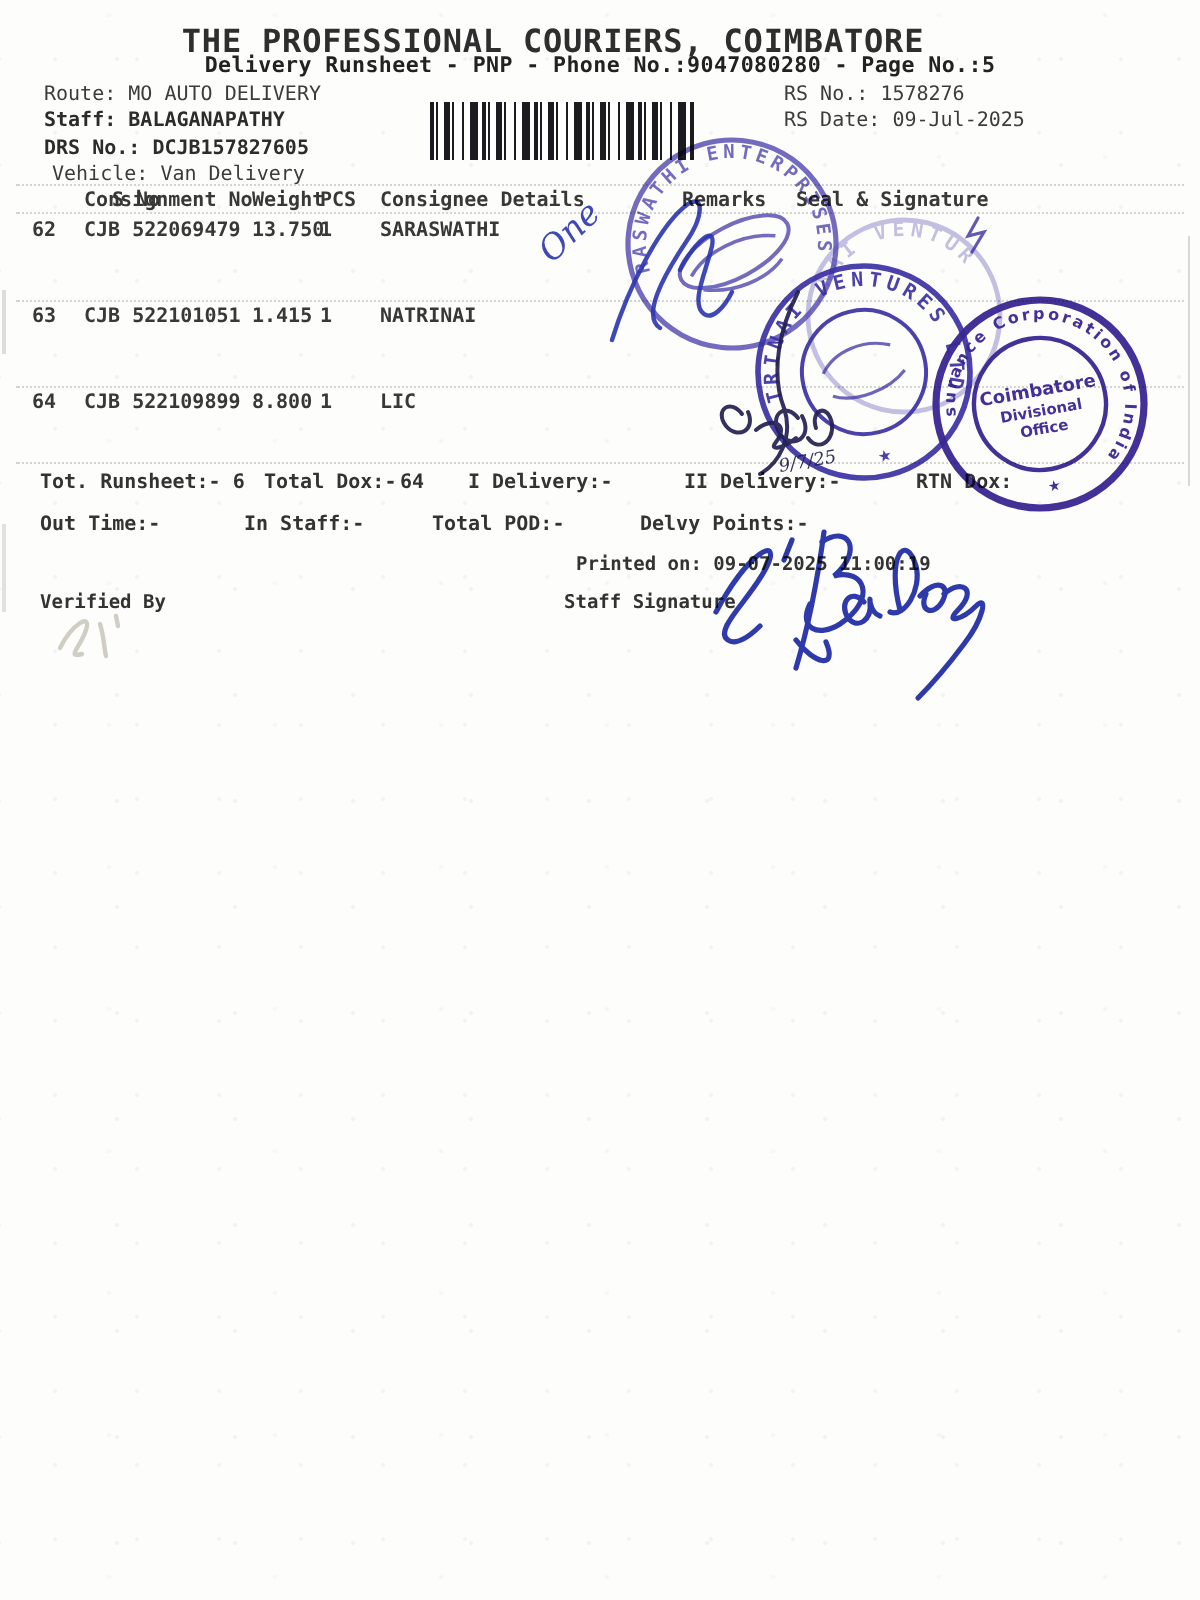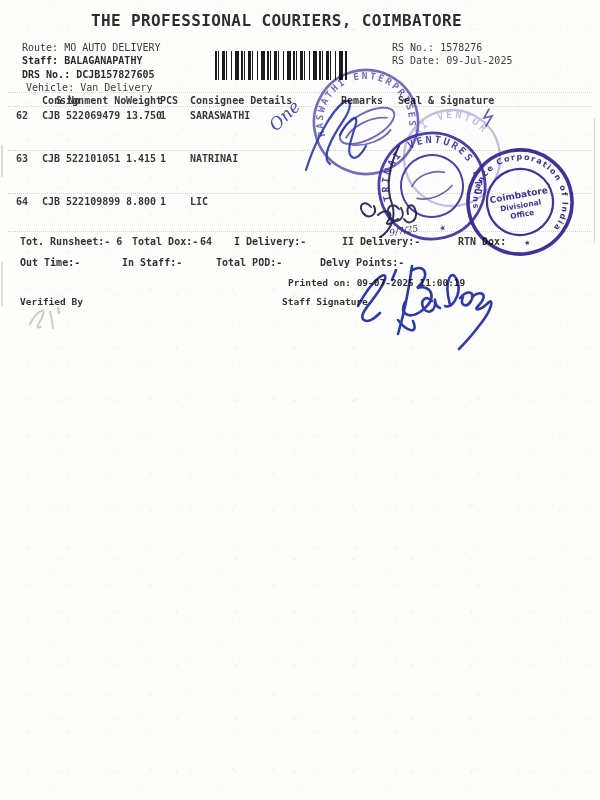--- a/index.html
+++ b/index.html
@@ -42,6 +42,7 @@
 <div class="page">
 
   <div class="abs title" style="top:11px;left:0;">THE PROFESSIONAL COURIERS, COIMBATORE</div>
+  <div class="abs subtitle" style="top:26px;left:0;">Delivery Runsheet - PNP - Phone No.:9047080280 - Page No.:5</div>
 
   <div class="abs info" style="top:42px;left:22px;"><span>Route:</span> <span>MO AUTO DELIVERY</span></div>
   <div class="abs info bold" style="top:55px;left:22px;"><span>Staff:</span> <span>BALAGANAPATHY</span></div>

